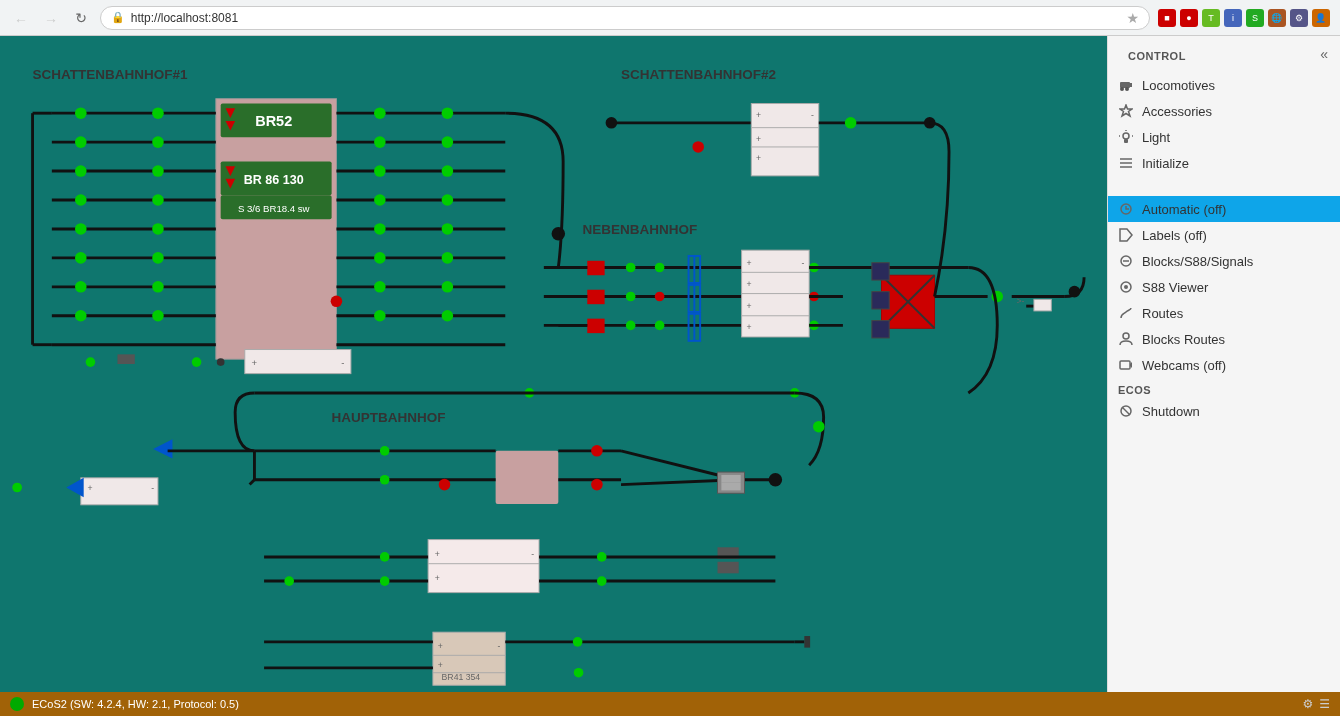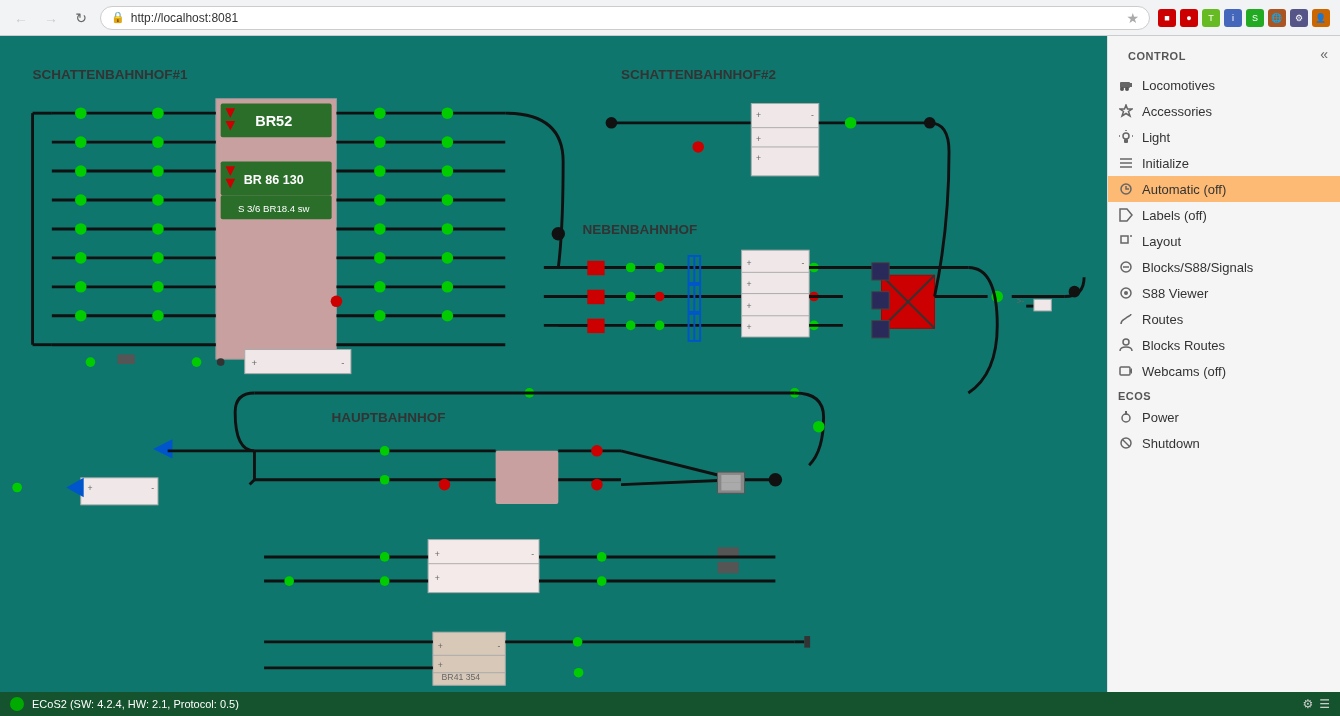--- a/index.html
+++ b/index.html
@@ -96,7 +96,7 @@
       font-size: 13px;
       color: #333;
     }
-    .sidebar-item.active { background: #fdba74; }
+    .sidebar-item.active { background: #0ea5e9; margin-top: 20px; }
 
     .sidebar-icon {
       width: 16px;

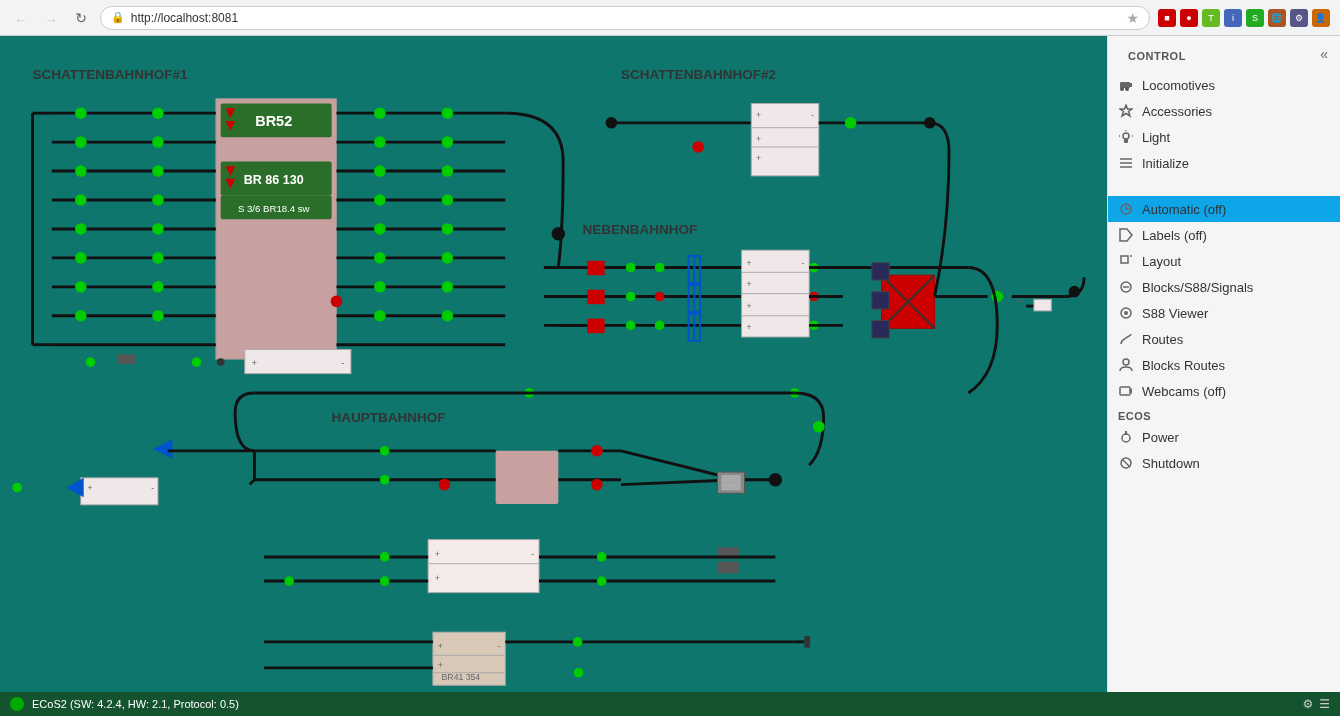--- a/index.html
+++ b/index.html
@@ -518,15 +518,6 @@
       <span>Labels (off)</span>
     </div>
 
-    <div class="sidebar-item">
-      <span class="sidebar-icon">
-        <svg width="14" height="14" viewBox="0 0 14 14">
-            <path d="M2,2 L9,2 L9,9 L2,9 Z" fill="none" stroke="#666" stroke-width="1.5"></path>
-            <line x1="11" y1="2" x2="13" y2="2" stroke="#666" stroke-width="1.5"></line>
-          </svg>
-      </span>
-      <span>Layout</span>
-    </div>
 
     <div class="sidebar-item">
       <span class="sidebar-icon">

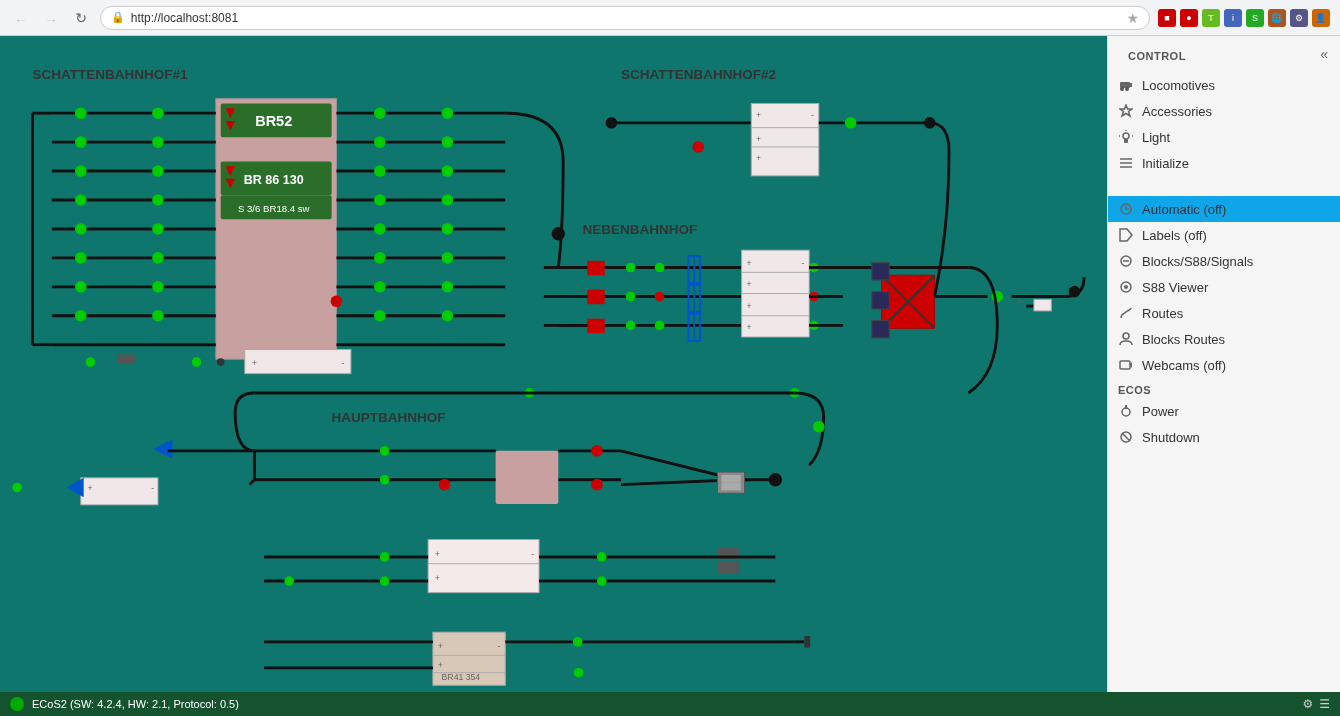--- a/index.html
+++ b/index.html
@@ -570,15 +570,6 @@
 
     <div class="sidebar-section-title">ECOS</div>
 
-    <div class="sidebar-item">
-      <span class="sidebar-icon">
-        <svg width="14" height="14" viewBox="0 0 14 14">
-            <circle cx="7" cy="8" r="4" fill="none" stroke="#666" stroke-width="1.5"></circle>
-            <line x1="7" y1="1" x2="7" y2="5" stroke="#666" stroke-width="2"></line>
-          </svg>
-      </span>
-      <span>Power</span>
-    </div>
 
 
     <div class="sidebar-item">

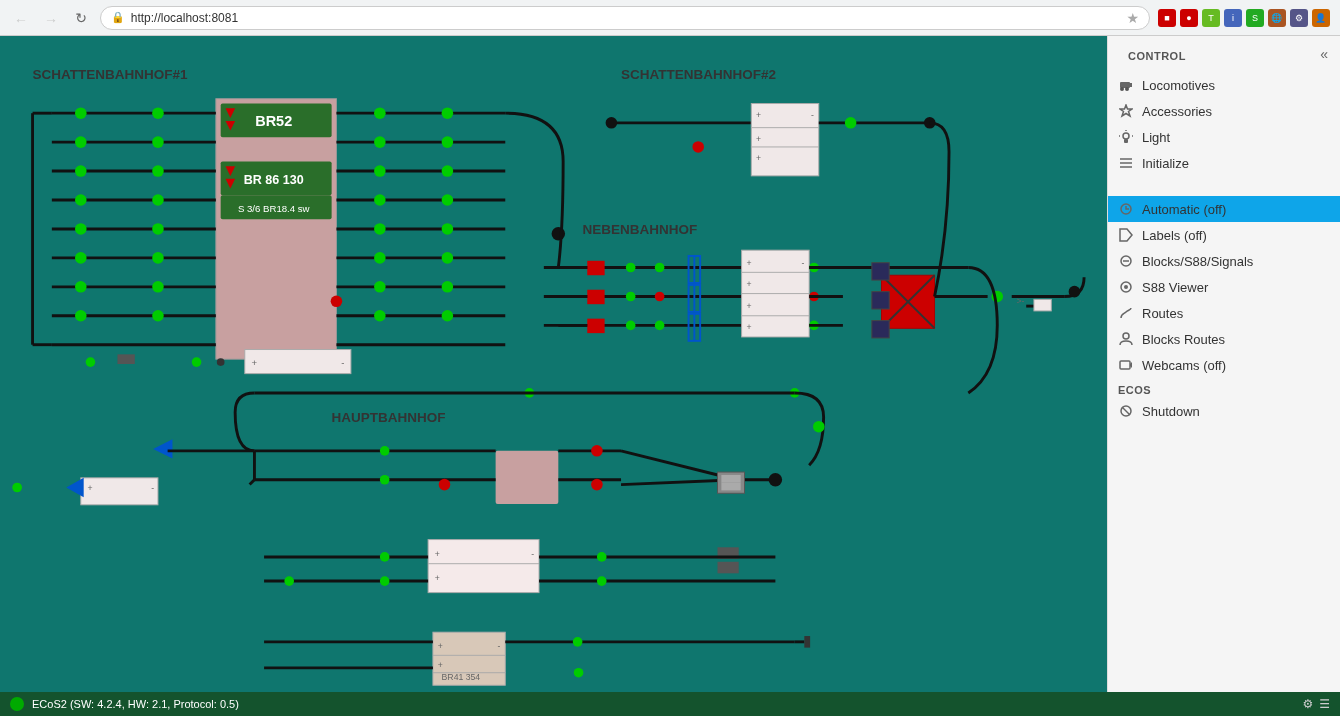--- a/index.html
+++ b/index.html
@@ -116,7 +116,7 @@
     
     .status-bar {
       height: 24px;
-      background: #14532d;
+      background: #a16207;
       display: flex;
       align-items: center;
       padding: 8px 10px;

